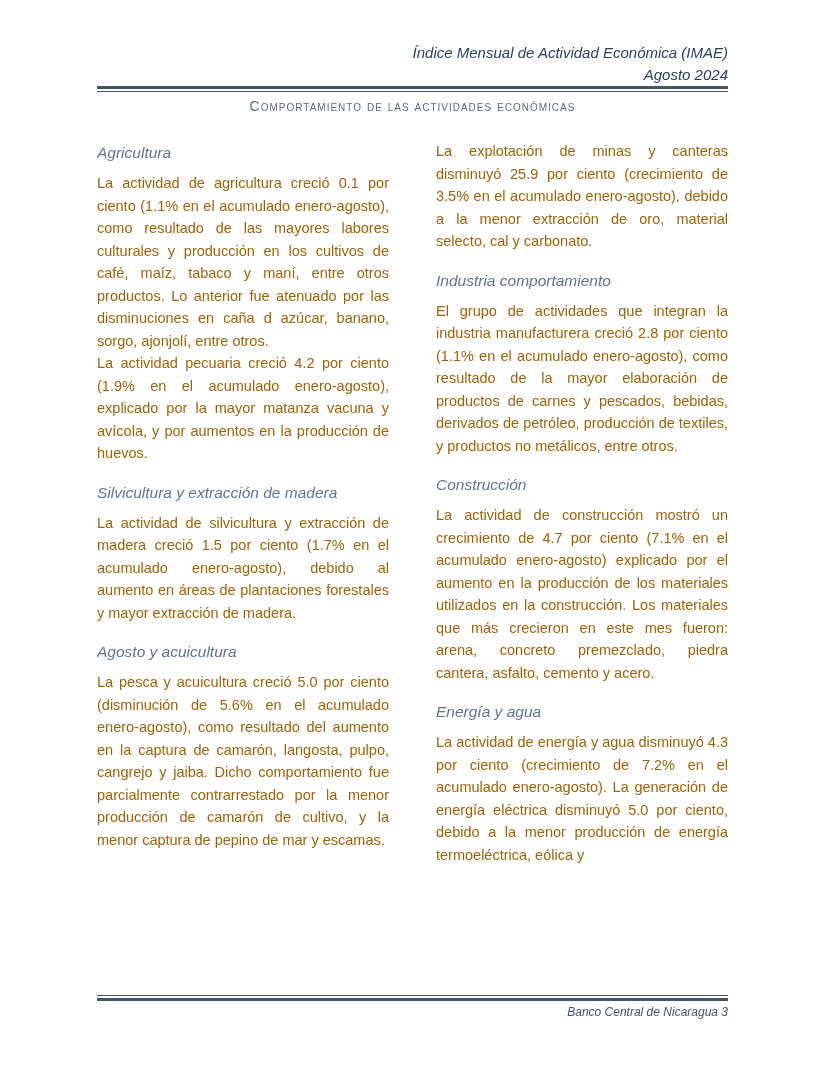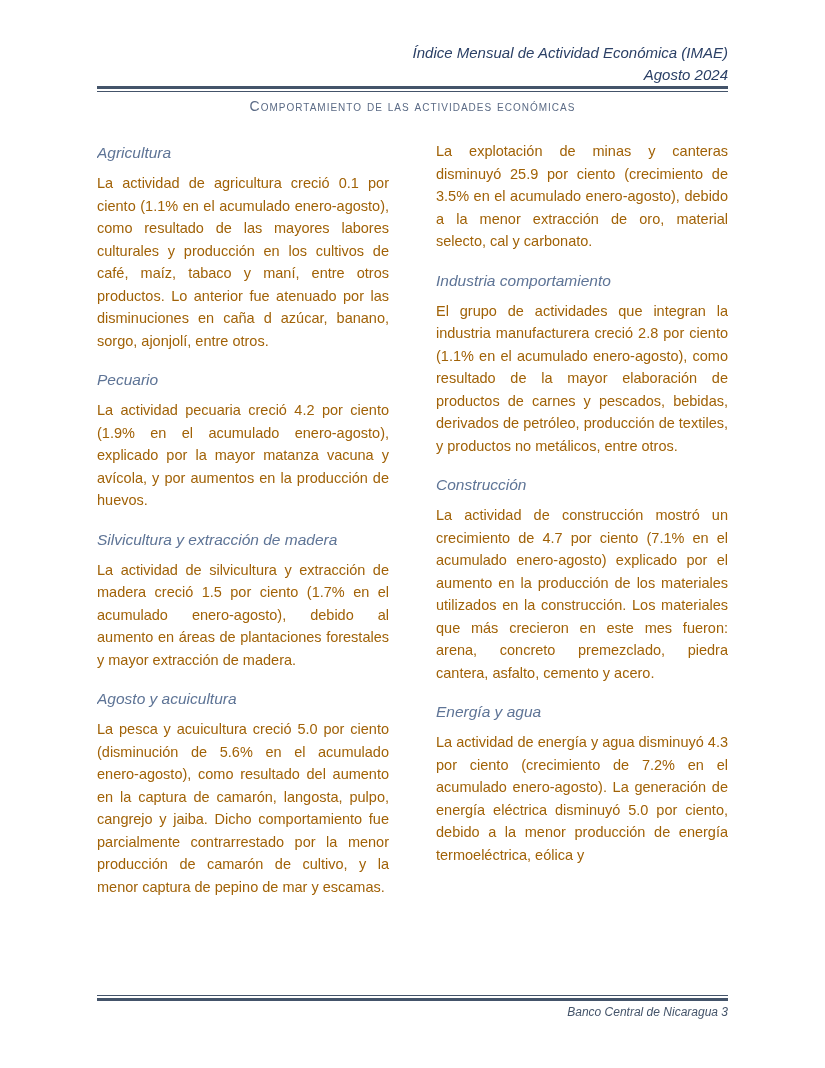--- a/index.html
+++ b/index.html
@@ -125,7 +125,6 @@
         <p class="sec-body">La actividad de agricultura creció 0.1 por ciento (1.1% en el acumulado enero-agosto), como resultado de las mayores labores culturales y producción en los cultivos de café, maíz, tabaco y maní, entre otros productos. Lo anterior fue atenuado por las disminuciones en caña d azúcar, banano, sorgo, ajonjolí, entre otros.</p>
       </section>
       <section class="sec">
-        <h2 class="sec-heading">Pecuario</h2>
         <p class="sec-body">La actividad pecuaria creció 4.2 por ciento (1.9% en el acumulado enero-agosto), explicado por la mayor matanza vacuna y avícola, y por aumentos en la producción de huevos.</p>
       </section>
       <section class="sec">

